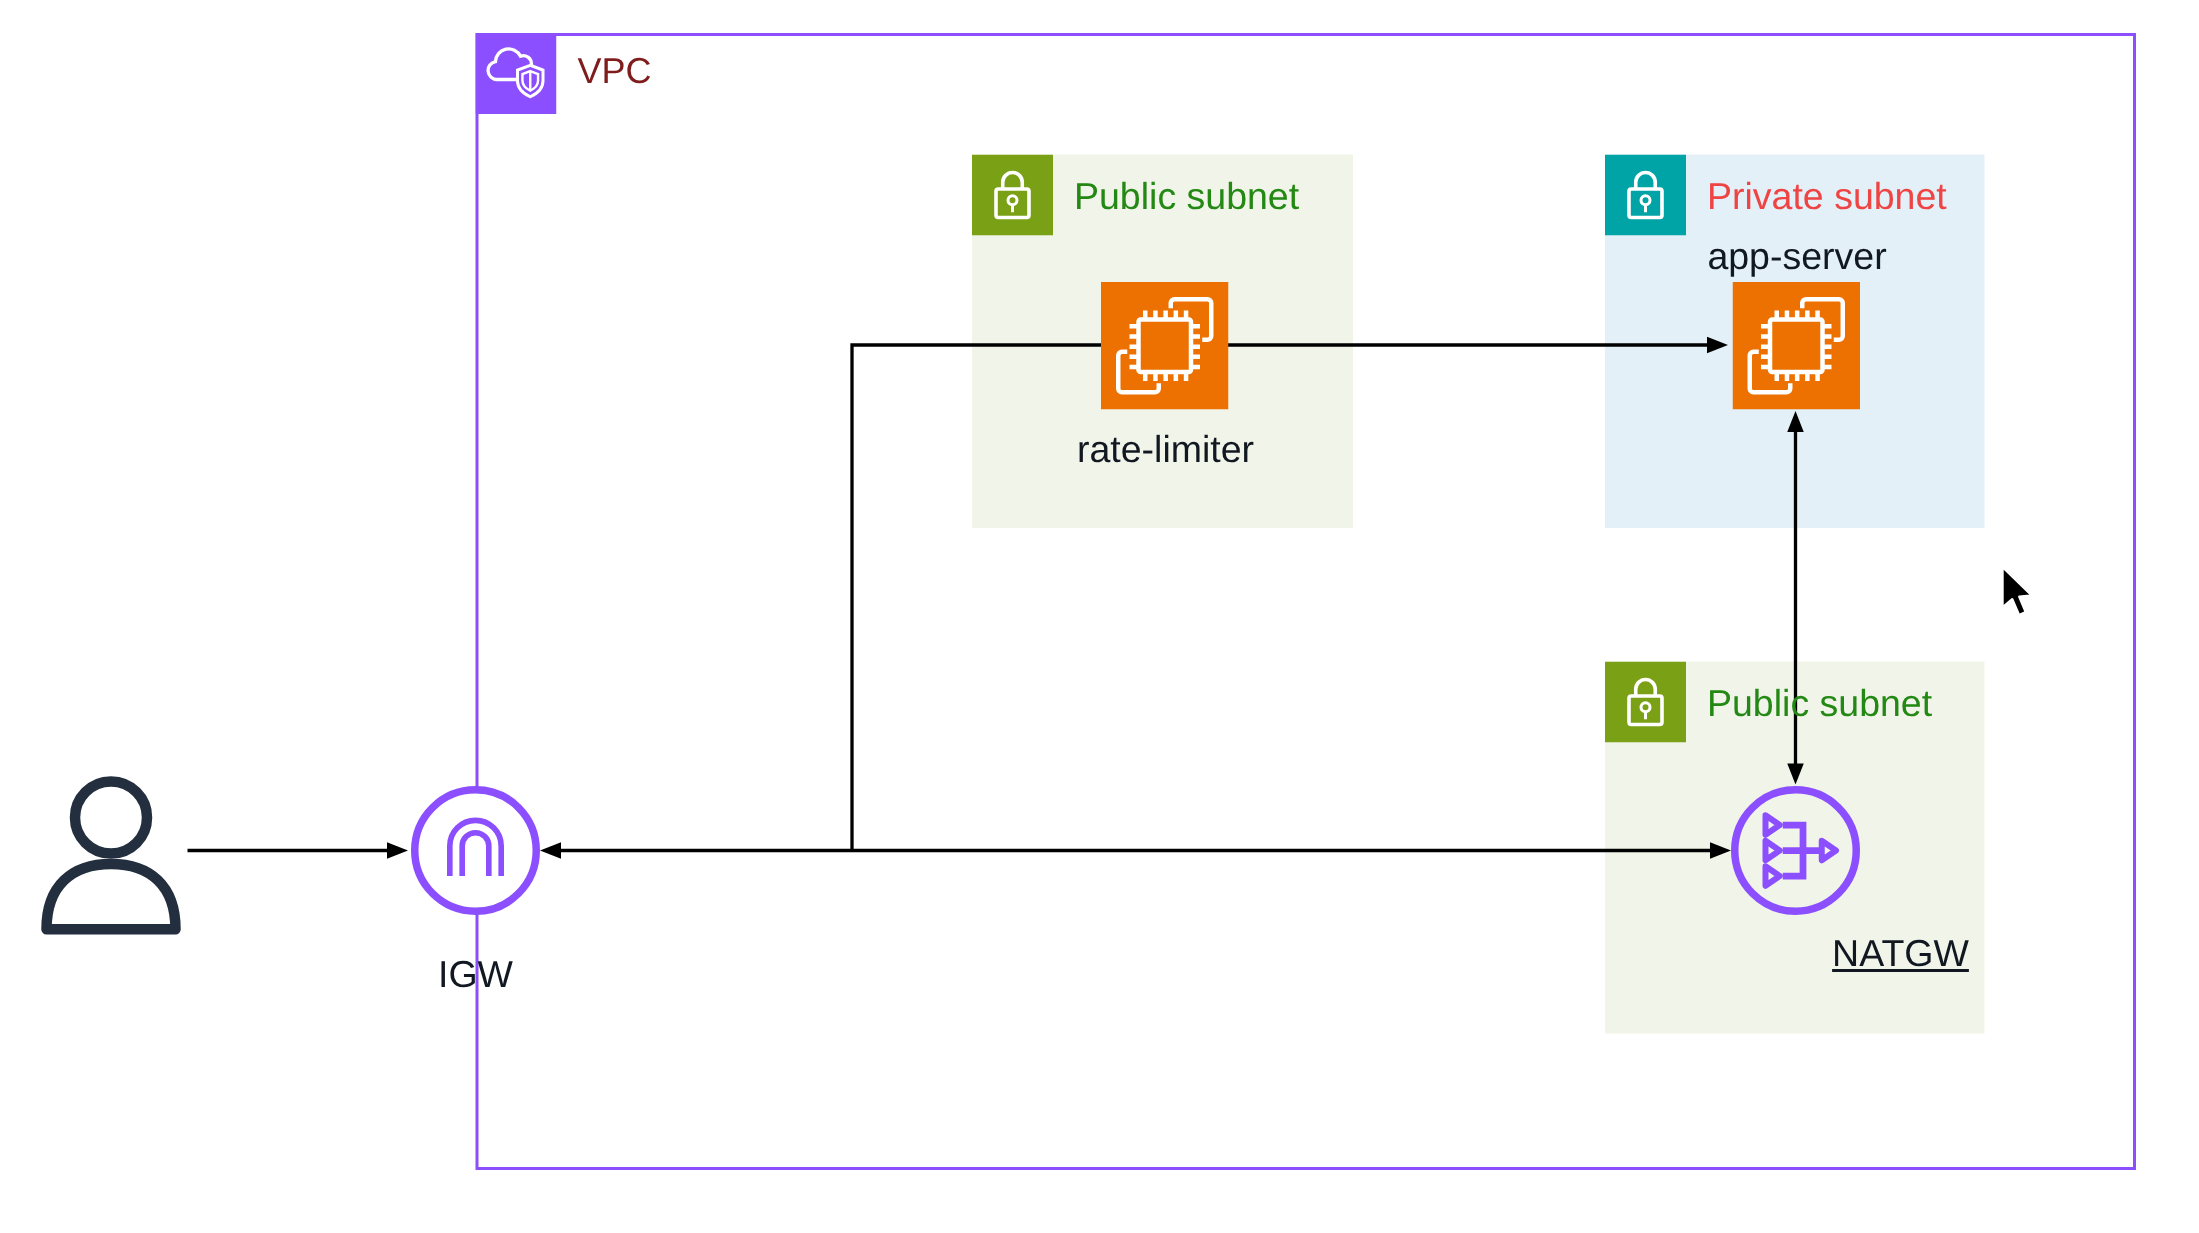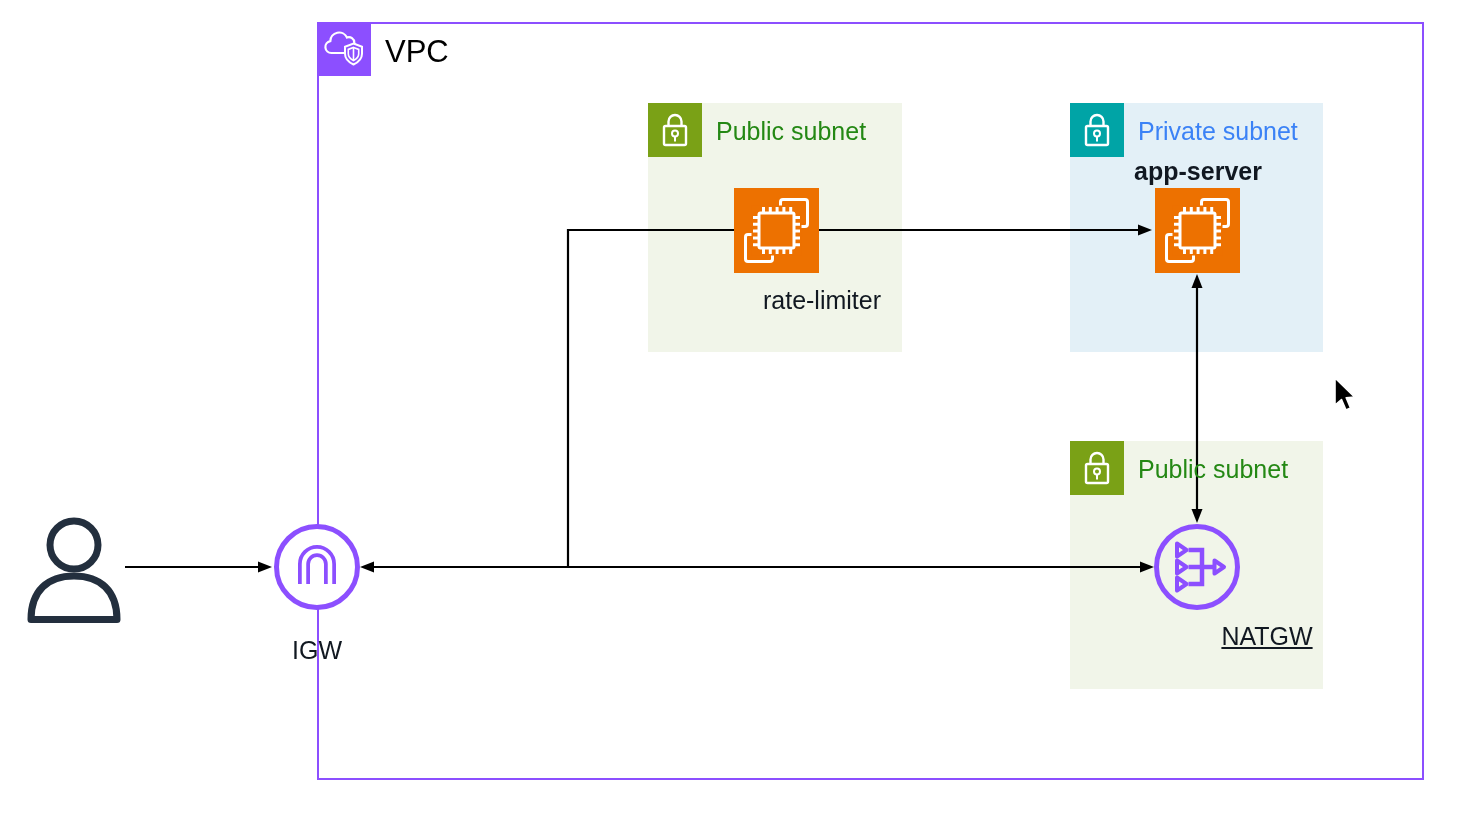--- a/index.html
+++ b/index.html
@@ -9,7 +9,7 @@
   
   .vpc-border{left:317px;top:22px;width:1103px;height:754px;border:2px solid #8C4FFF;z-index:0;}
   .vpc-icon{left:317px;top:22px;width:54px;height:54px;z-index:3;}
-  .vpc-label{left:385px;top:34px;font-size:31px;color:#000000;z-index:3;}
+  .vpc-label{left:385px;top:34px;font-size:24px;color:#7f1d1d;z-index:3;}
   
   .subnet{z-index:1;}
   .subnet-public{background:#F1F5E9;}

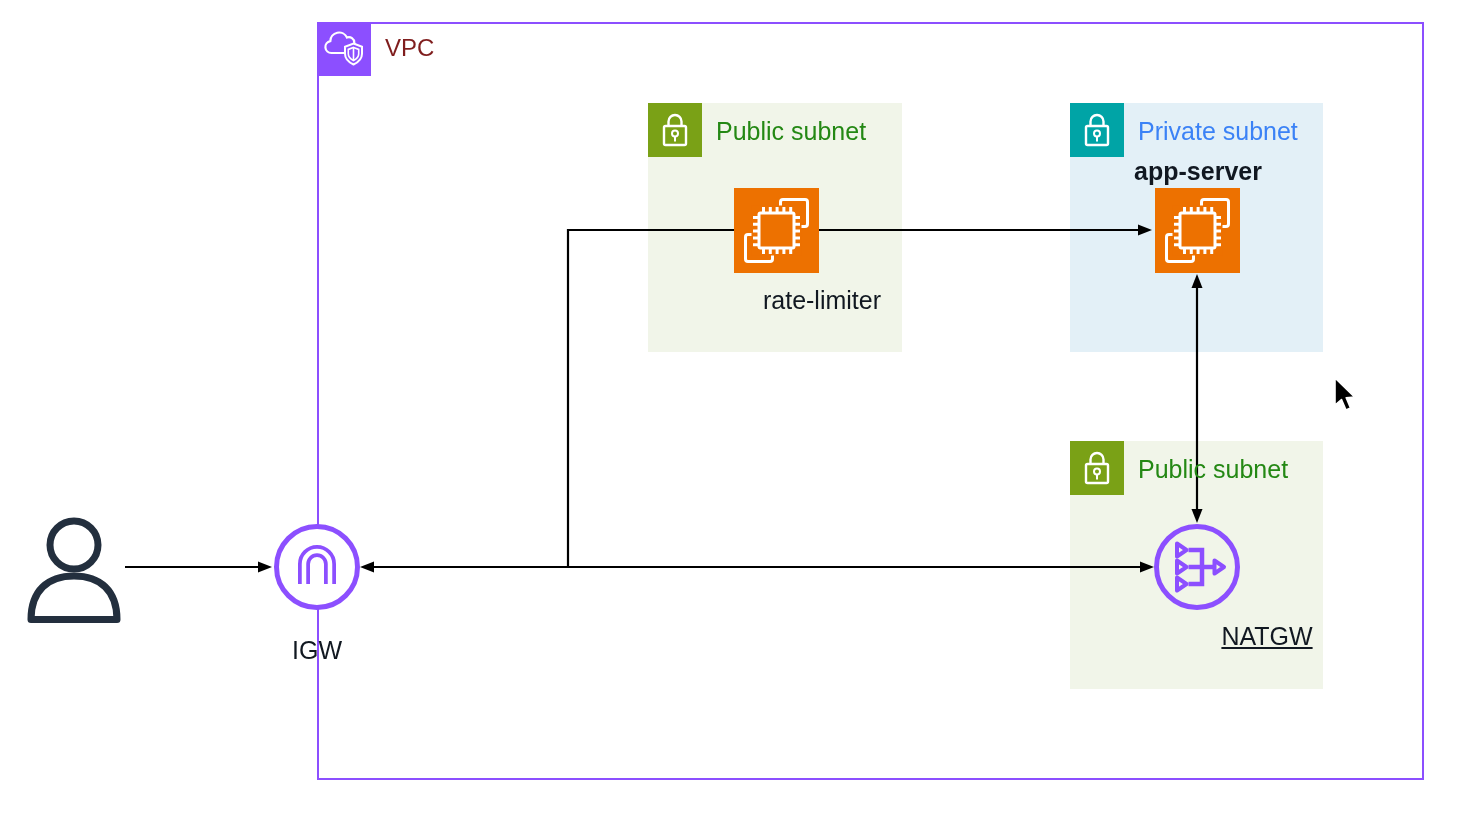--- a/index.html
+++ b/index.html
@@ -23,7 +23,7 @@
   .li3{left:1070px;top:441px;}
   .subnet-label{font-size:25px;z-index:3;white-space:nowrap;text-align:center;}
   .subnet-label.green{color:#248814;}
-  .subnet-label.blue{color:#3b82f6;}
+  .subnet-label.blue{color:#ef4444;}
   .sl1{left:716px;top:117px;}
   .sl2{left:1138px;top:117px;}
   .sl3{left:1138px;top:455px;}

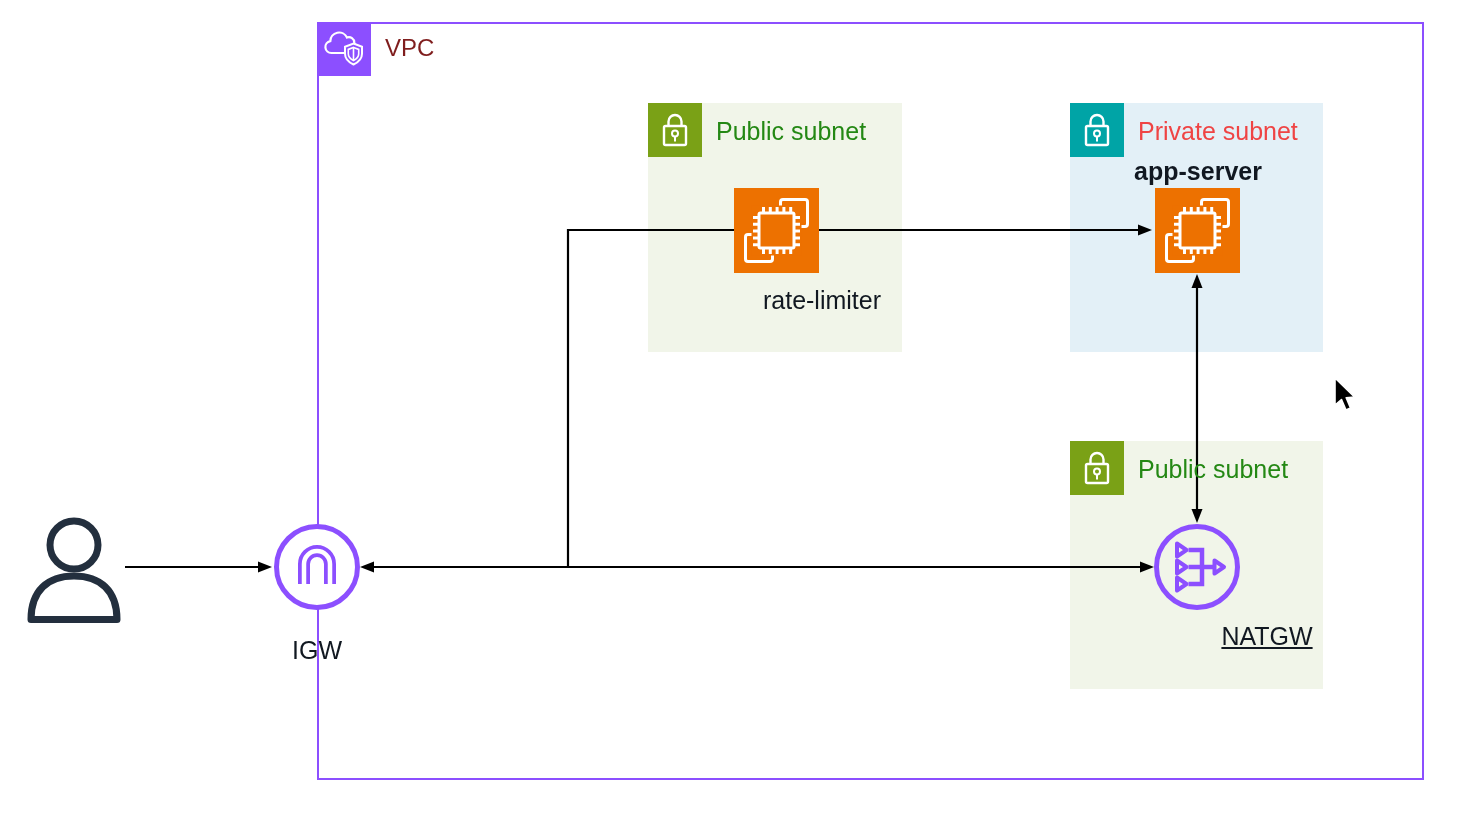--- a/index.html
+++ b/index.html
@@ -38,7 +38,7 @@
   .person-pos{left:25px;top:514px;width:100px;height:112px;z-index:3;}
   .node-label{font-size:25px;color:#111821;z-index:4;white-space:nowrap;transform:translateX(-50%);}
   .lbl-rate{left:822px;top:286px;}
-  .lbl-app{left:1198px;top:157px;font-weight:bold;}
+  .lbl-app{left:1198px;top:157px;}
   .lbl-igw{left:317px;top:636px;}
   .lbl-natgw{left:1267px;top:622px;text-decoration:underline;}
   

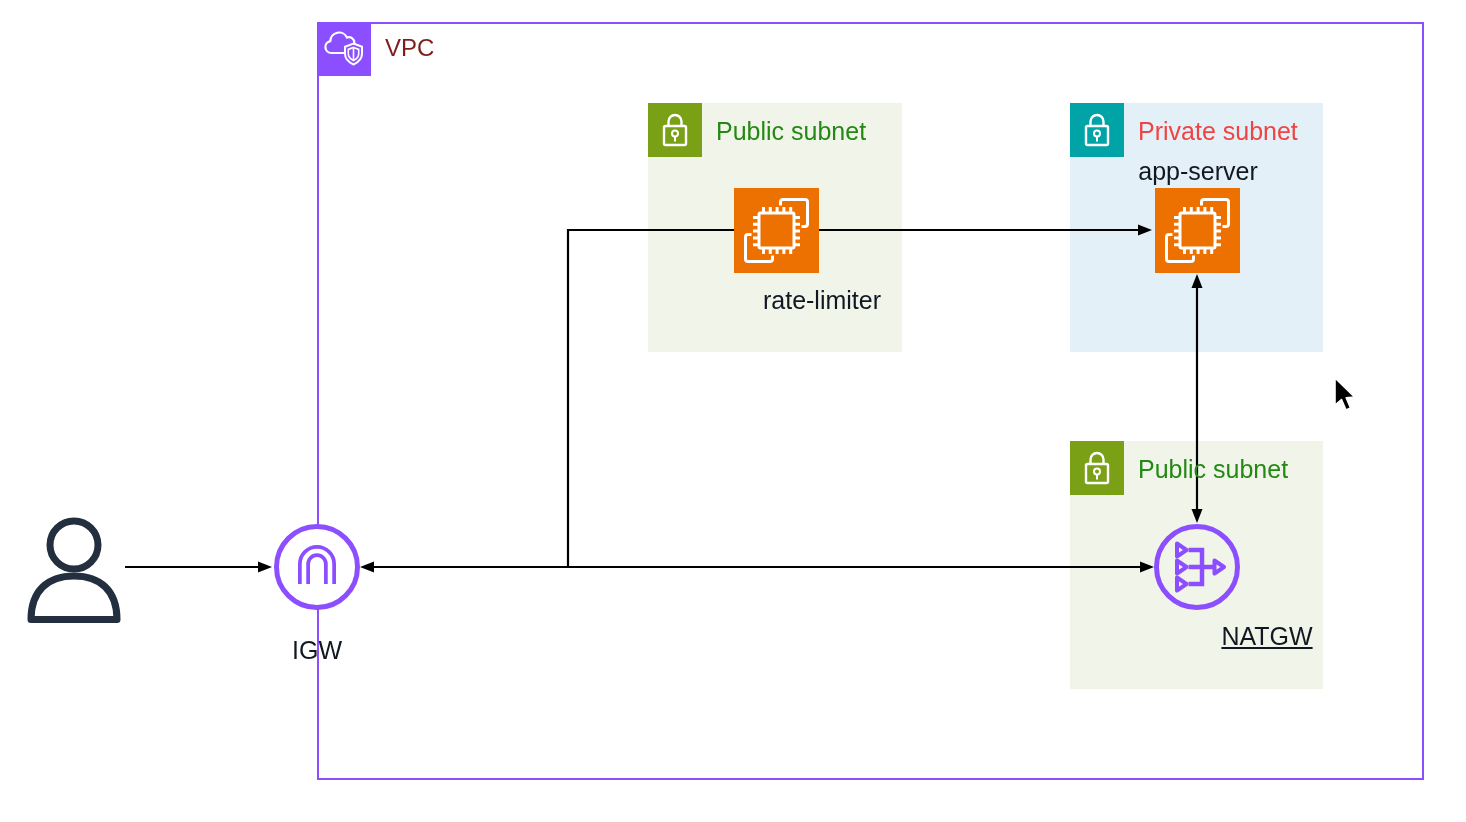--- a/index.html
+++ b/index.html
@@ -37,7 +37,7 @@
   .natgw-pos{left:1152px;top:522px;}
   .person-pos{left:25px;top:514px;width:100px;height:112px;z-index:3;}
   .node-label{font-size:25px;color:#111821;z-index:4;white-space:nowrap;transform:translateX(-50%);}
-  .lbl-rate{left:822px;top:286px;}
+  .lbl-rate{left:777px;top:286px;}
   .lbl-app{left:1198px;top:157px;}
   .lbl-igw{left:317px;top:636px;}
   .lbl-natgw{left:1267px;top:622px;text-decoration:underline;}

